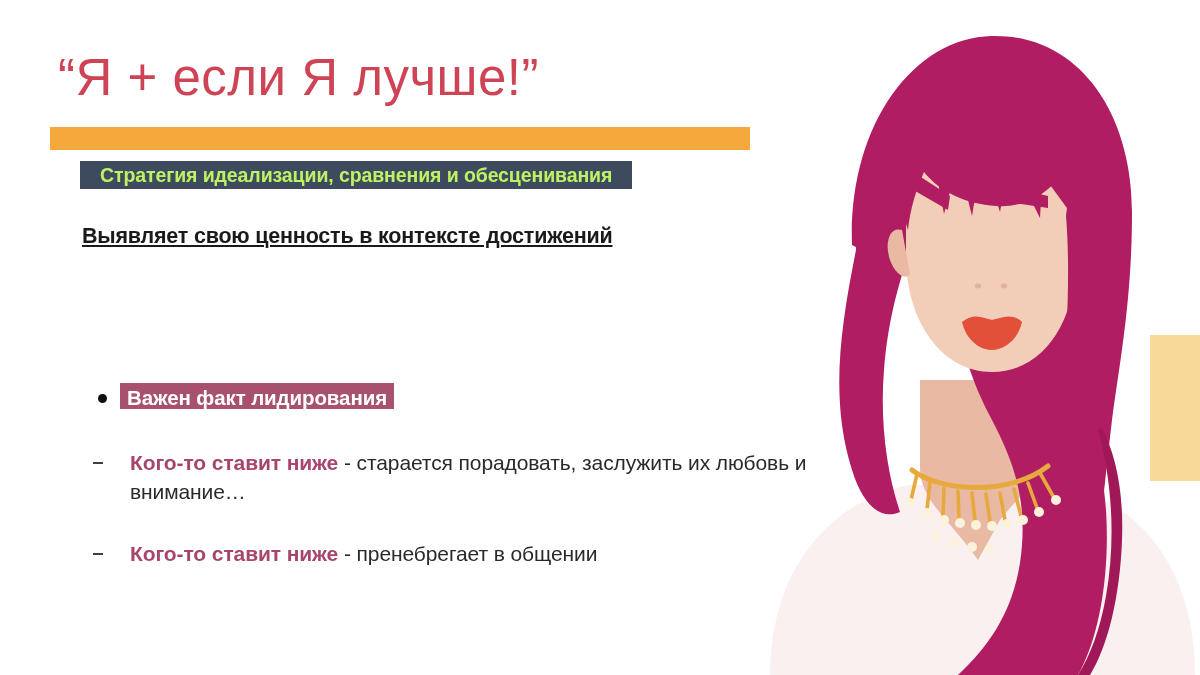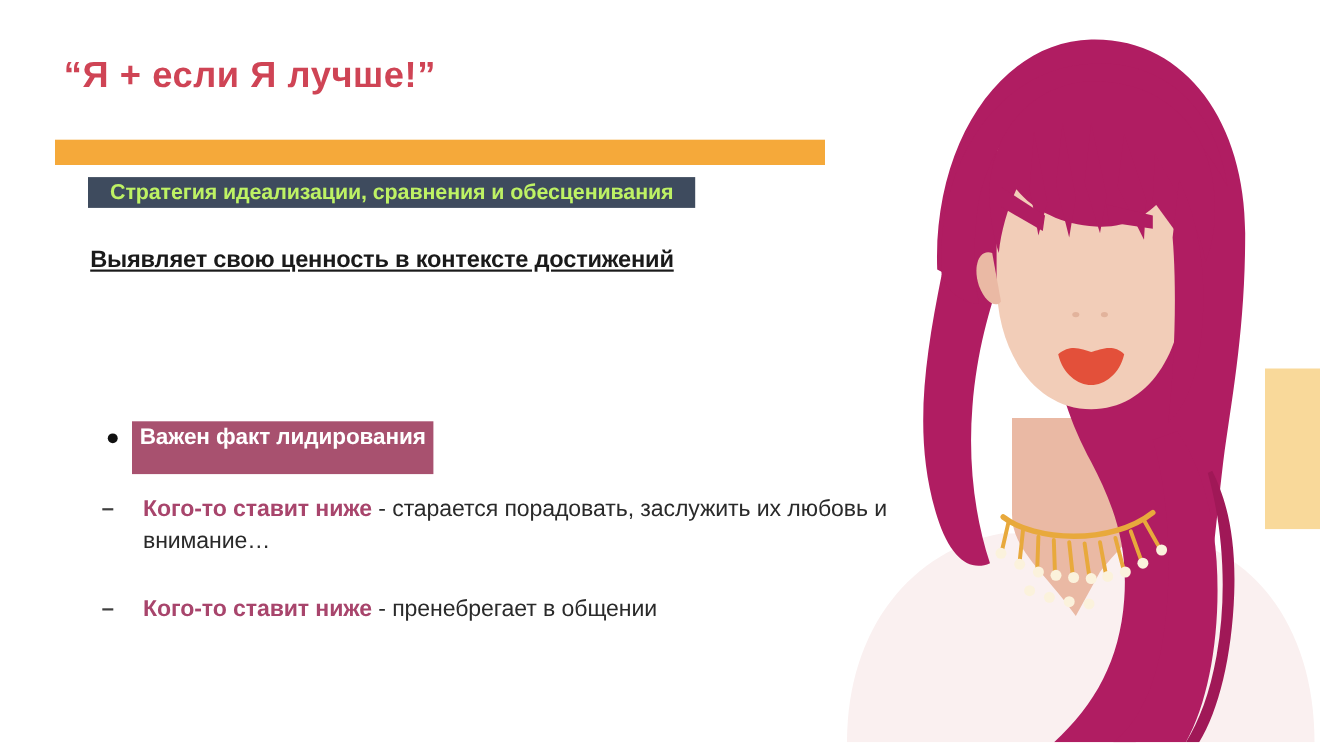--- a/index.html
+++ b/index.html
@@ -25,8 +25,8 @@
     left: 58px;
     top: 50px;
     font-family: "Liberation Sans", sans-serif;
-    font-size: 33px;
-    font-weight: 700;
+    font-size: 51px;
+    font-weight: 400;
     letter-spacing: 0.5px;
     color: #cf4455;
     white-space: nowrap;

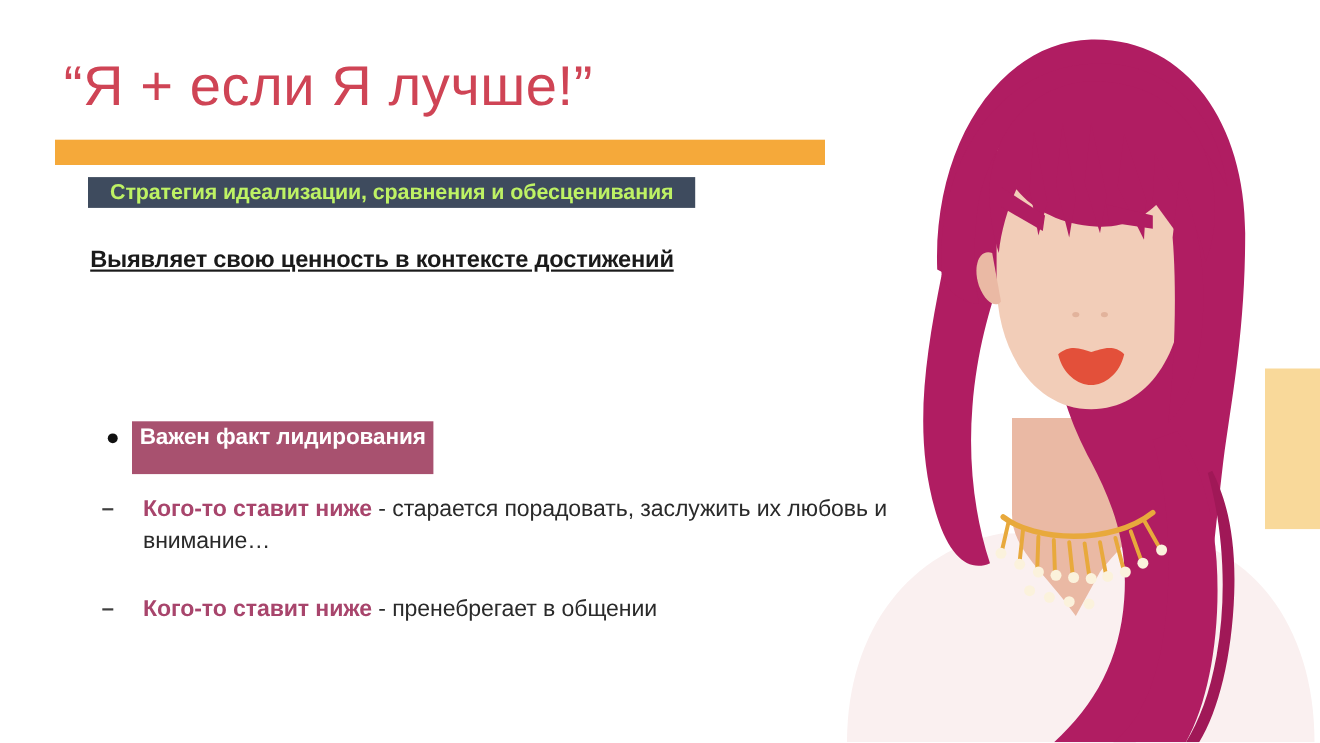--- a/index.html
+++ b/index.html
@@ -111,7 +111,7 @@
     font-weight: bold;
     letter-spacing: -0.1px;
     line-height: 30px;
-    height: 48px;
+    height: 26px;
     padding: 0 7px;
     margin-left: 13px;
     white-space: nowrap;

